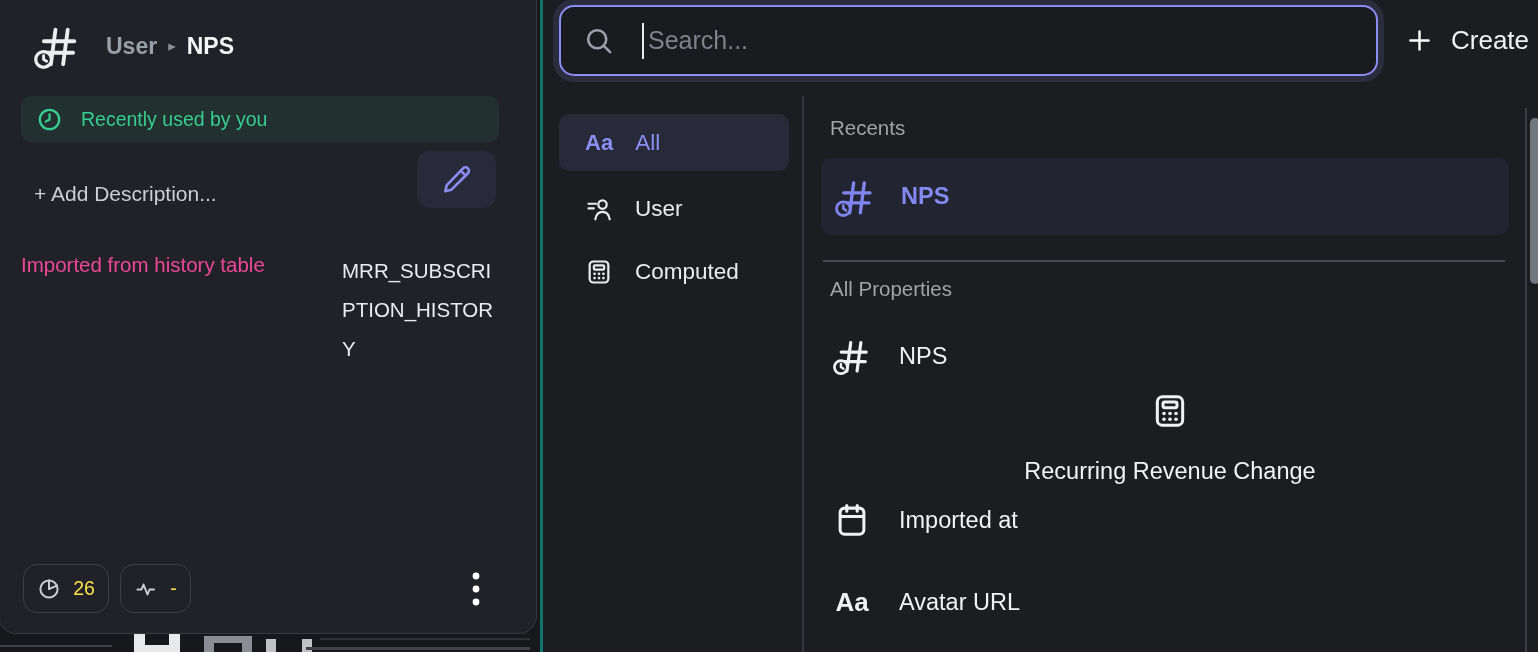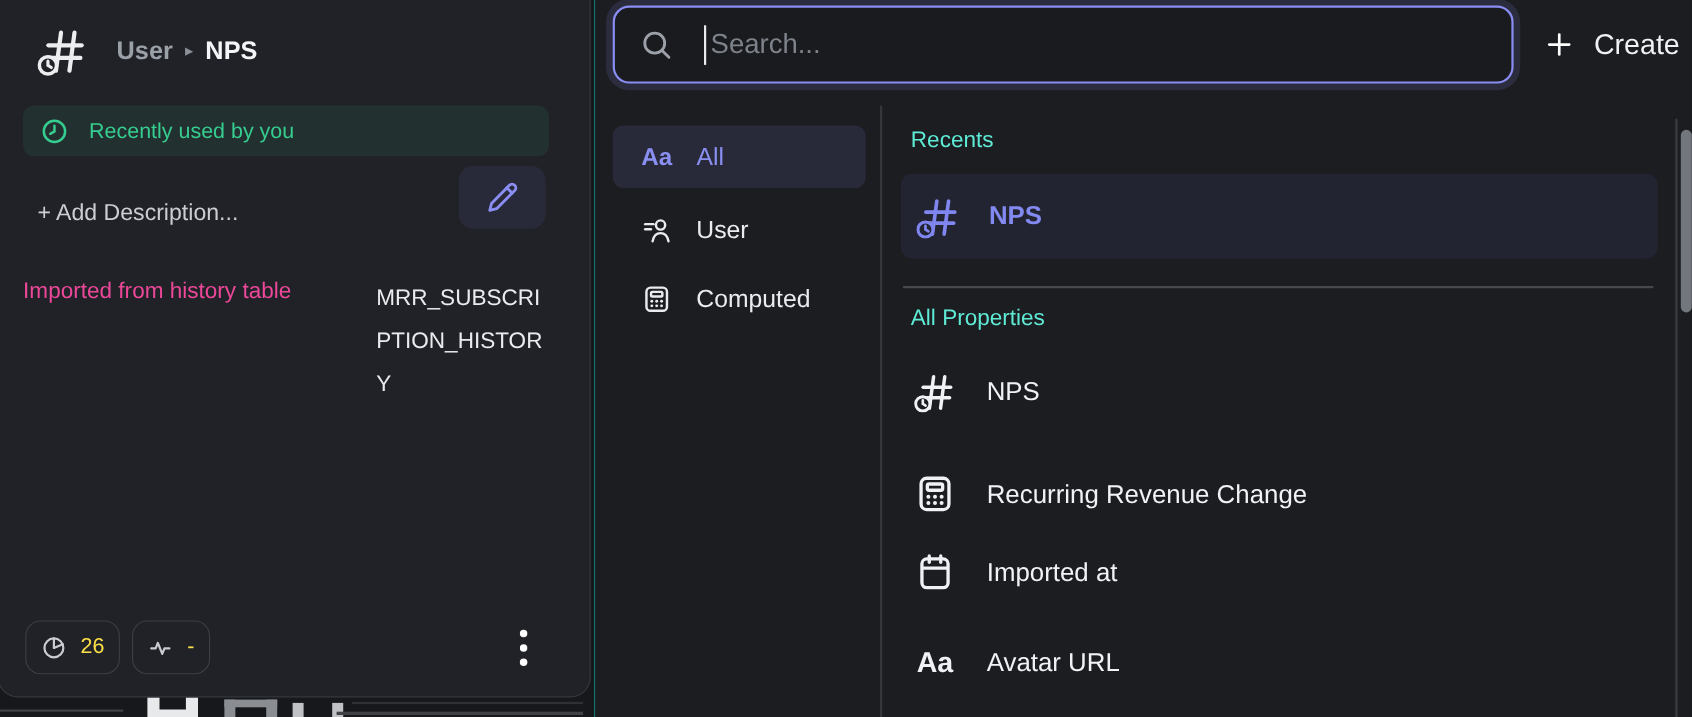--- a/index.html
+++ b/index.html
@@ -50,7 +50,7 @@
 
   
   .modal { position:absolute; left:540px; top:0; width:998px; height:652px;
-           background:#1C1D21; border-left:1px solid #0f766e; }
+           background:#1C1D21; border-left:3px solid #0f766e; }
 
   .search-box { position:absolute; left:16px; top:5px; width:819px; height:71px;
                 background:#1A1B1F; border:2.5px solid #8A8DF2; border-radius:15px;

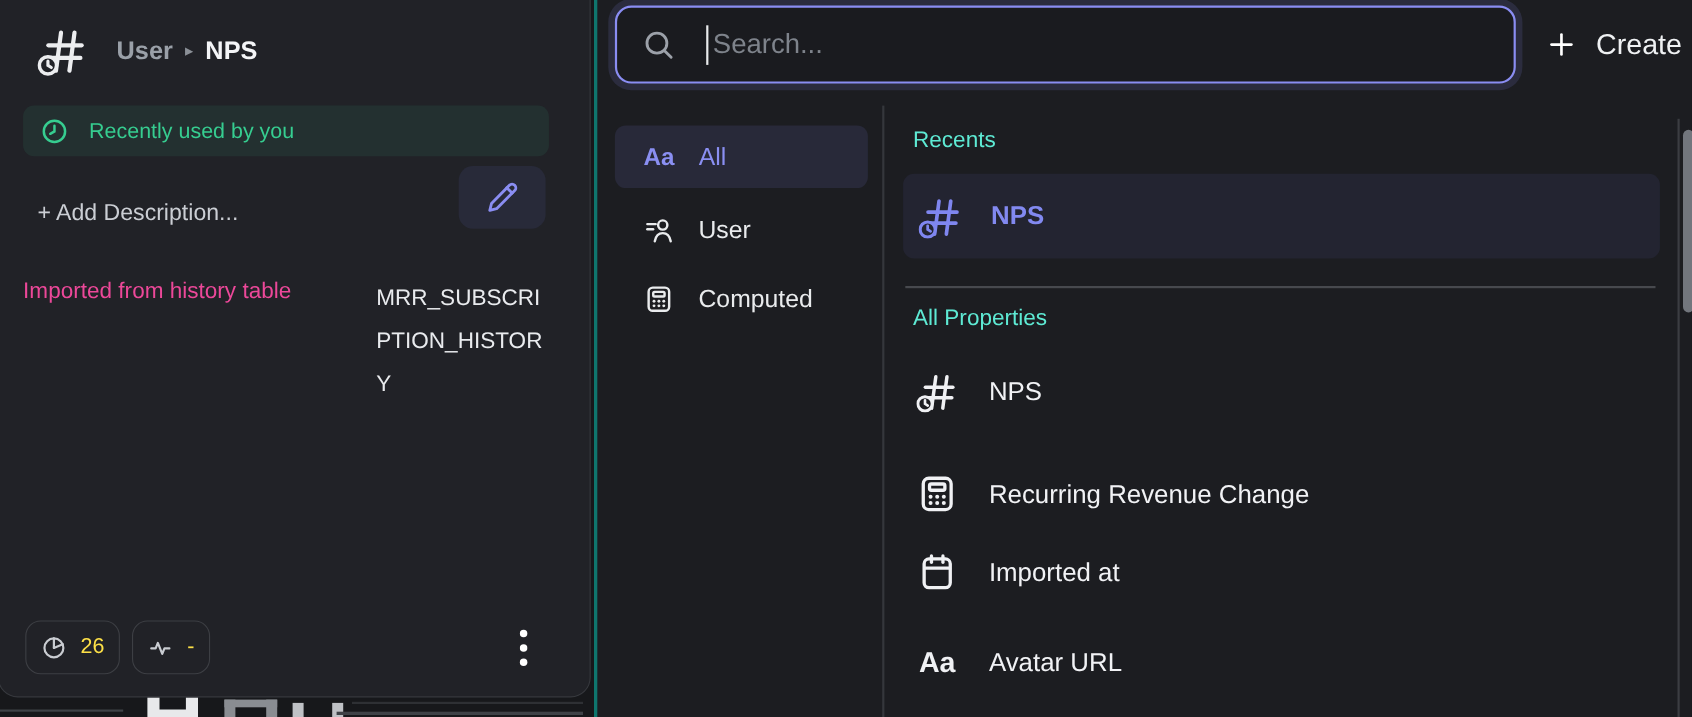--- a/index.html
+++ b/index.html
@@ -79,7 +79,7 @@
   .v-divider { position:absolute; left:259px; top:96px; width:2px; height:556px; background:#35373C; }
 
   .list { position:absolute; left:278px; top:0; width:690px; }
-  .sec-title { position:absolute; left:9px; color:#5eead4; font-size:20.5px; }
+  .sec-title { position:absolute; left:9px; color:#a3a3a3; font-size:20.5px; }
   .recent-row { position:absolute; left:0; top:158px; width:688px; height:77px;
                 background:#232431; border-radius:10px; display:flex; align-items:center;
                 padding-left:14px; gap:26px; cursor:pointer; }

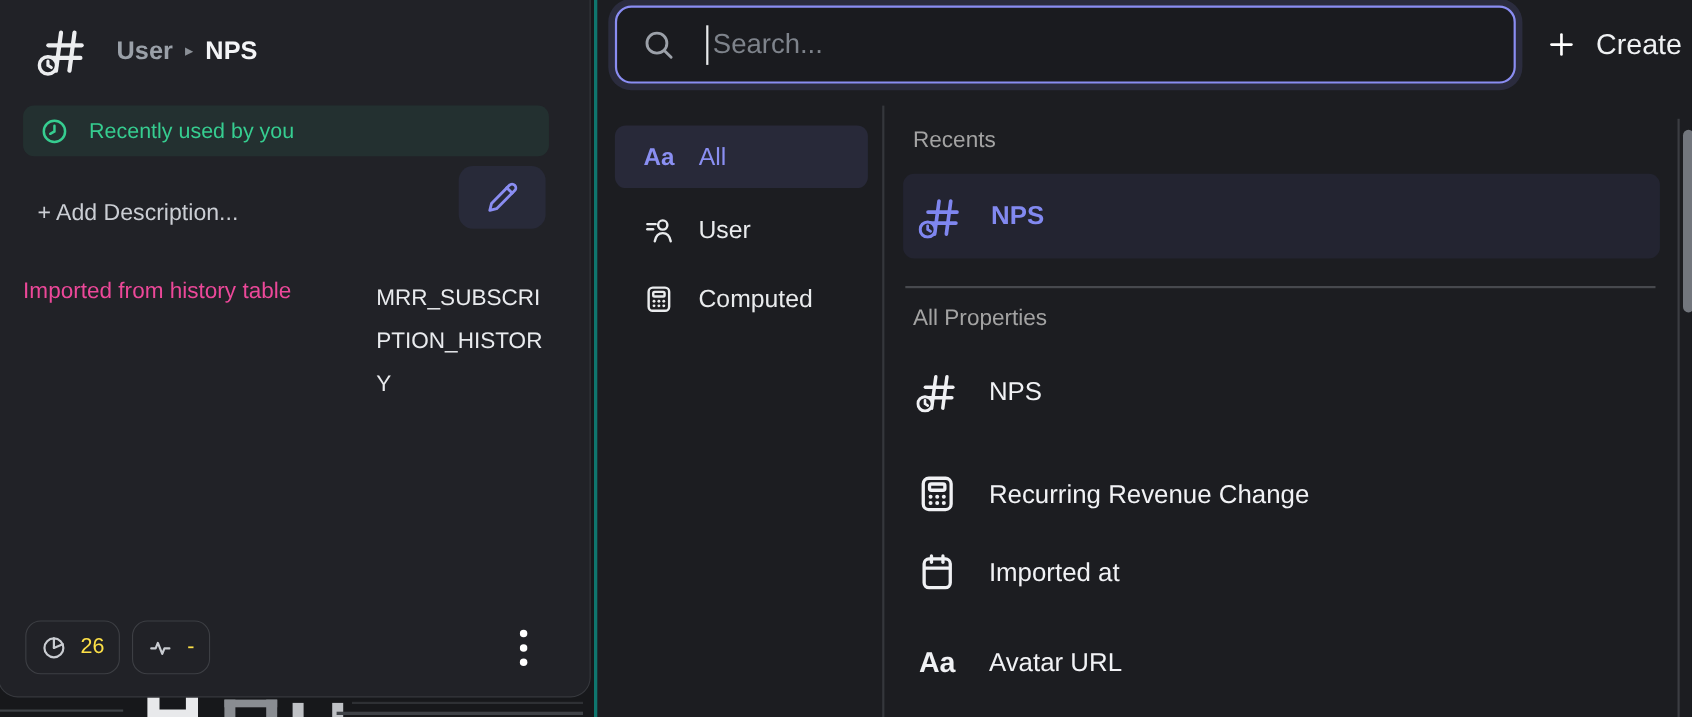--- a/index.html
+++ b/index.html
@@ -266,7 +266,7 @@
       <span class="lbl">NPS</span>
     </div>
 
-    <div class="prop-row" style="top:408px;">
+    <div class="prop-row" style="top:390px;flex-direction:column;">
       <span class="prop-ic">
         <svg viewBox="0 0 24 24" fill="none" stroke="currentColor" stroke-width="1.9" stroke-linecap="round">
           <rect x="4" y="3" width="16" height="18" rx="3.2"></rect>

